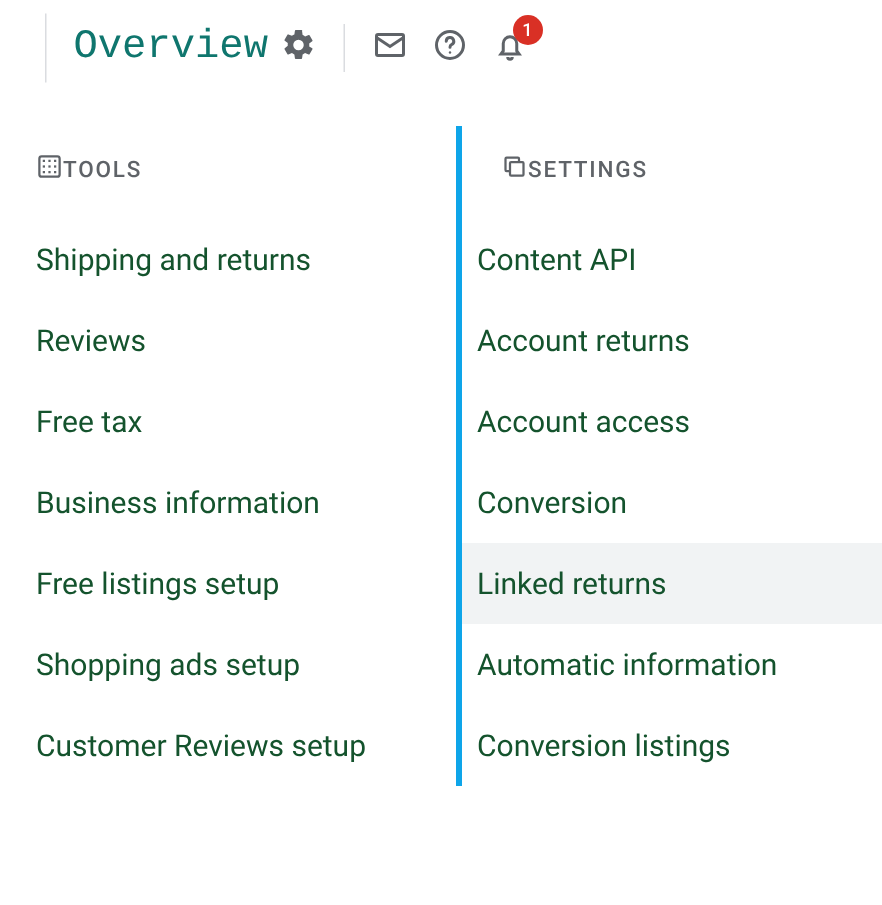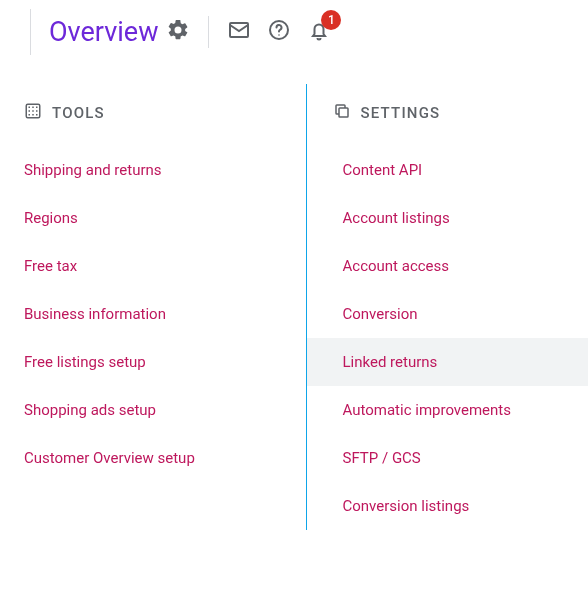--- a/index.html
+++ b/index.html
@@ -22,9 +22,10 @@
 }
 .header-title {
   font-size: 27px;
-  color: #6d28d9;
+  color: #0f766e;
   flex: 1;
   letter-spacing: 0;
+  font-family: Liberation Mono, monospace;
 }
 .header-title-wrap {
   border-left: 1px solid #dadce0;

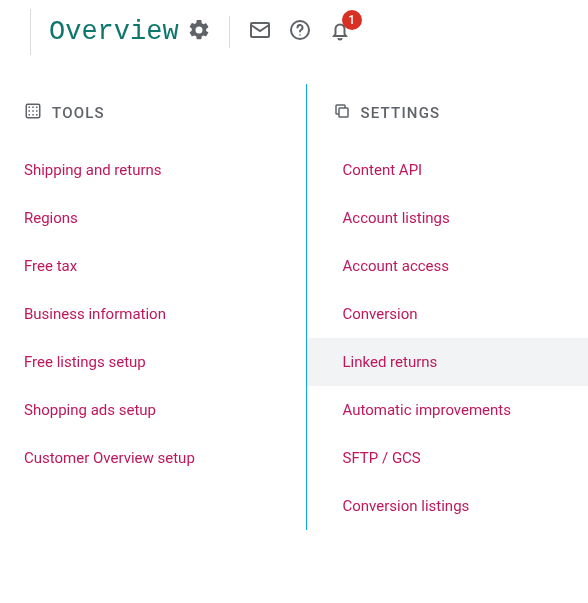--- a/index.html
+++ b/index.html
@@ -92,7 +92,6 @@
 .col-head {
   display: flex;
   align-items: center;
-  gap: 10px;
   padding: 0 0 22px 0;
   color: #5f6368;
   font-size: 15px;

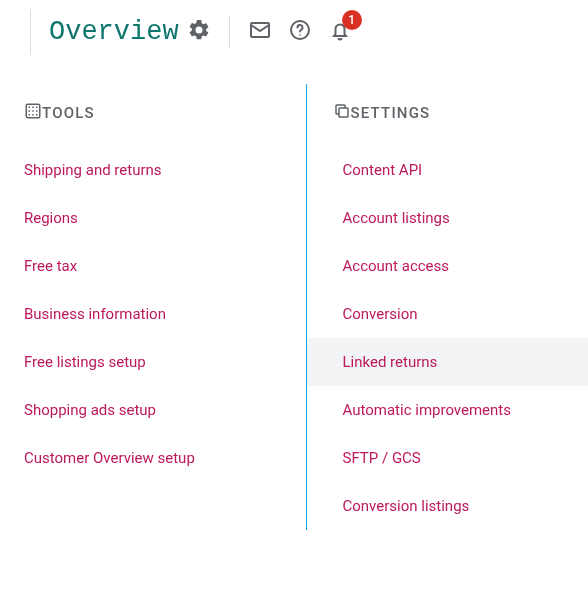--- a/index.html
+++ b/index.html
@@ -86,7 +86,7 @@
 }
 .col.left { padding-left: 24px; }
 .col.right {
-  border-left: 1px solid #0ea5e9;
+  border-left: 4px solid #0ea5e9;
   padding-left: 0;
 }
 .col-head {

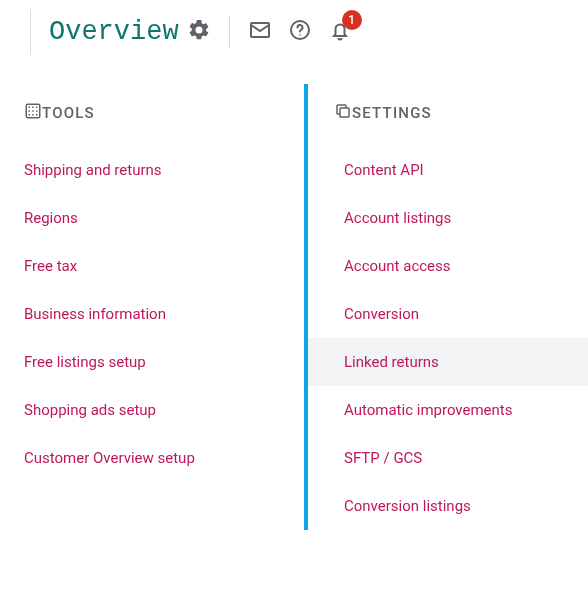--- a/index.html
+++ b/index.html
@@ -101,8 +101,8 @@
 .col.right .col-head { padding-left: 26px; }
 .col-head svg { width: 18px; height: 18px; color: #5f6368; }
 .item {
-  font-size: 15px;
-  color: #be185d;
+  font-size: 20px;
+  color: #14532d;
   padding: 15px 0;
   cursor: pointer;
   line-height: 1.2;

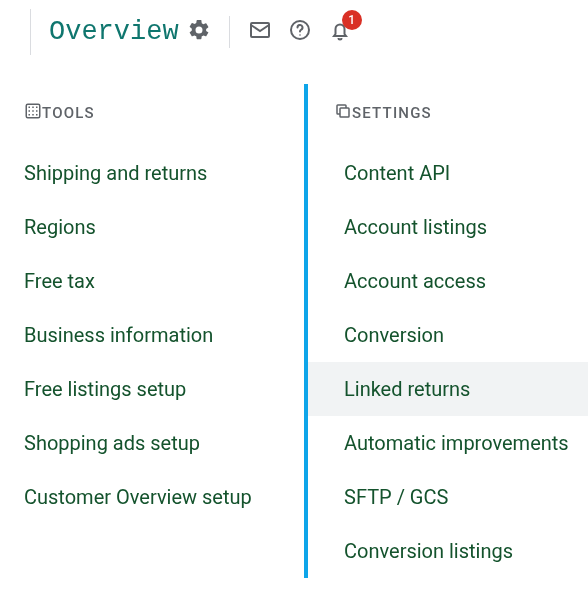--- a/index.html
+++ b/index.html
@@ -107,7 +107,7 @@
   cursor: pointer;
   line-height: 1.2;
 }
-.col.right .item { padding-left: 36px; padding-right: 12px; }
+.col.right .item { padding-left: 10px; padding-right: 12px; }
 .item.highlight { background: #f1f3f4; }
 </style>
 </head>

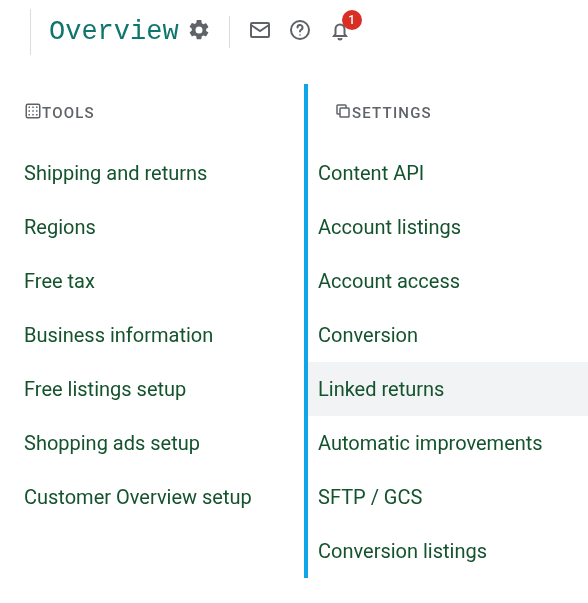--- a/index.html
+++ b/index.html
@@ -175,7 +175,7 @@
       <span>TOOLS</span>
     </div>
     <div class="item">Shipping and returns</div>
-    <div class="item">Regions</div>
+    <div class="item">Reviews</div>
     <div class="item">Free tax</div>
     <div class="item">Business information</div>
     <div class="item">Free listings setup</div>

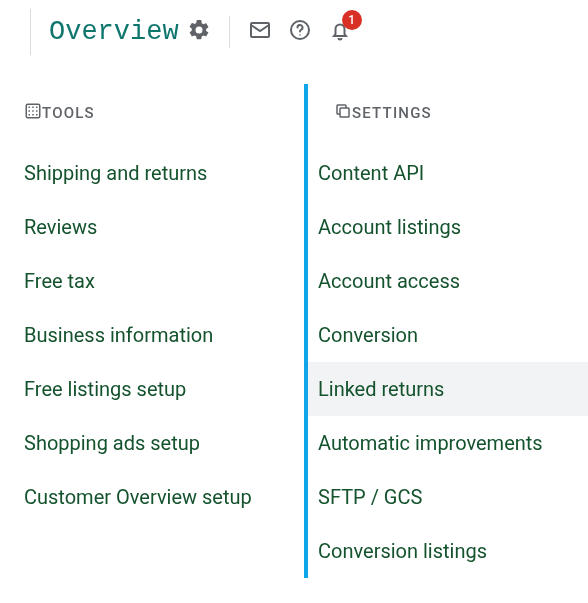--- a/index.html
+++ b/index.html
@@ -194,7 +194,7 @@
       <span>SETTINGS</span>
     </div>
     <div class="item">Content API</div>
-    <div class="item">Account listings</div>
+    <div class="item">Account returns</div>
     <div class="item">Account access</div>
     <div class="item">Conversion</div>
     <div class="item highlight">Linked returns</div>

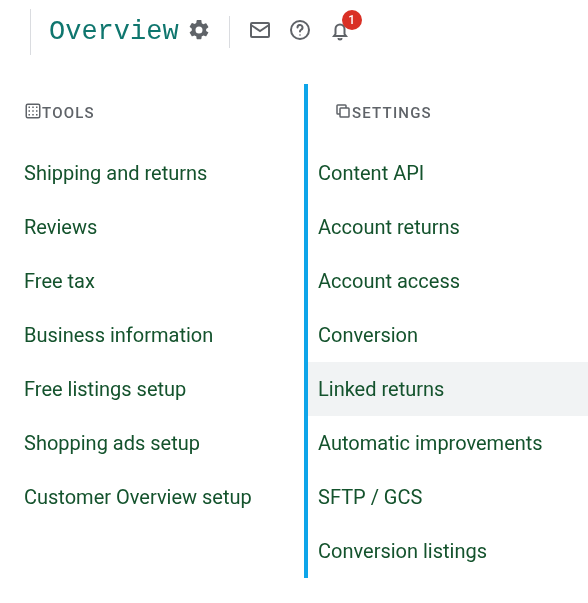--- a/index.html
+++ b/index.html
@@ -198,7 +198,7 @@
     <div class="item">Account access</div>
     <div class="item">Conversion</div>
     <div class="item highlight">Linked returns</div>
-    <div class="item">Automatic improvements</div>
+    <div class="item">Automatic information</div>
     <div class="item">SFTP / GCS</div>
     <div class="item">Conversion listings</div>
   </div>

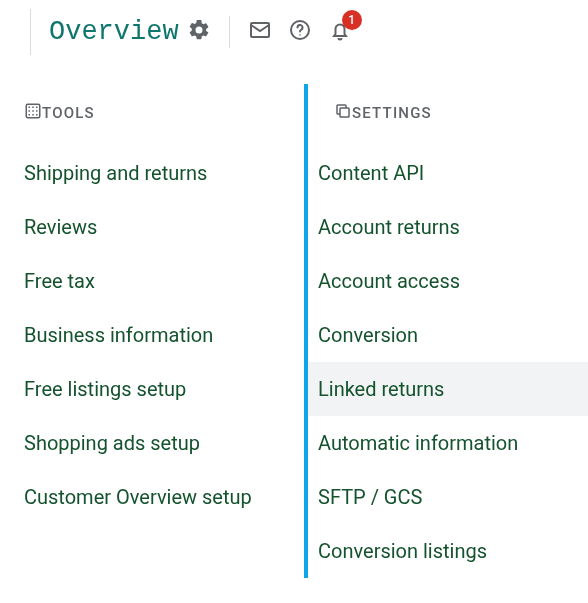--- a/index.html
+++ b/index.html
@@ -180,7 +180,7 @@
     <div class="item">Business information</div>
     <div class="item">Free listings setup</div>
     <div class="item">Shopping ads setup</div>
-    <div class="item">Customer Overview setup</div>
+    <div class="item">Customer Reviews setup</div>
   </div>
 
   <div class="col right">

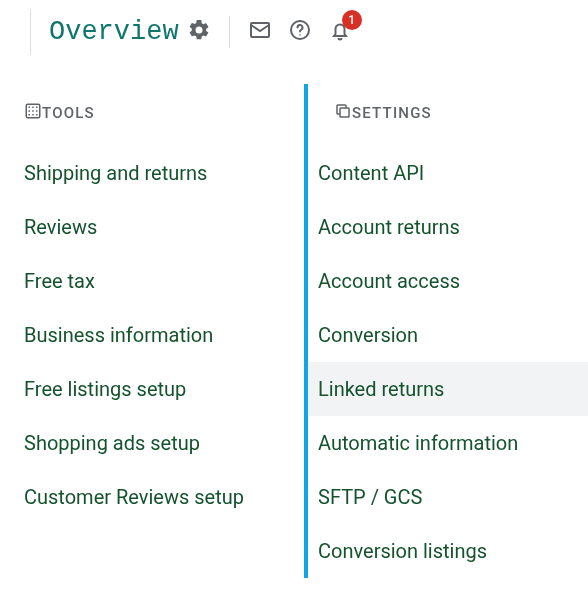--- a/index.html
+++ b/index.html
@@ -199,7 +199,6 @@
     <div class="item">Conversion</div>
     <div class="item highlight">Linked returns</div>
     <div class="item">Automatic information</div>
-    <div class="item">SFTP / GCS</div>
     <div class="item">Conversion listings</div>
   </div>
 </div>

